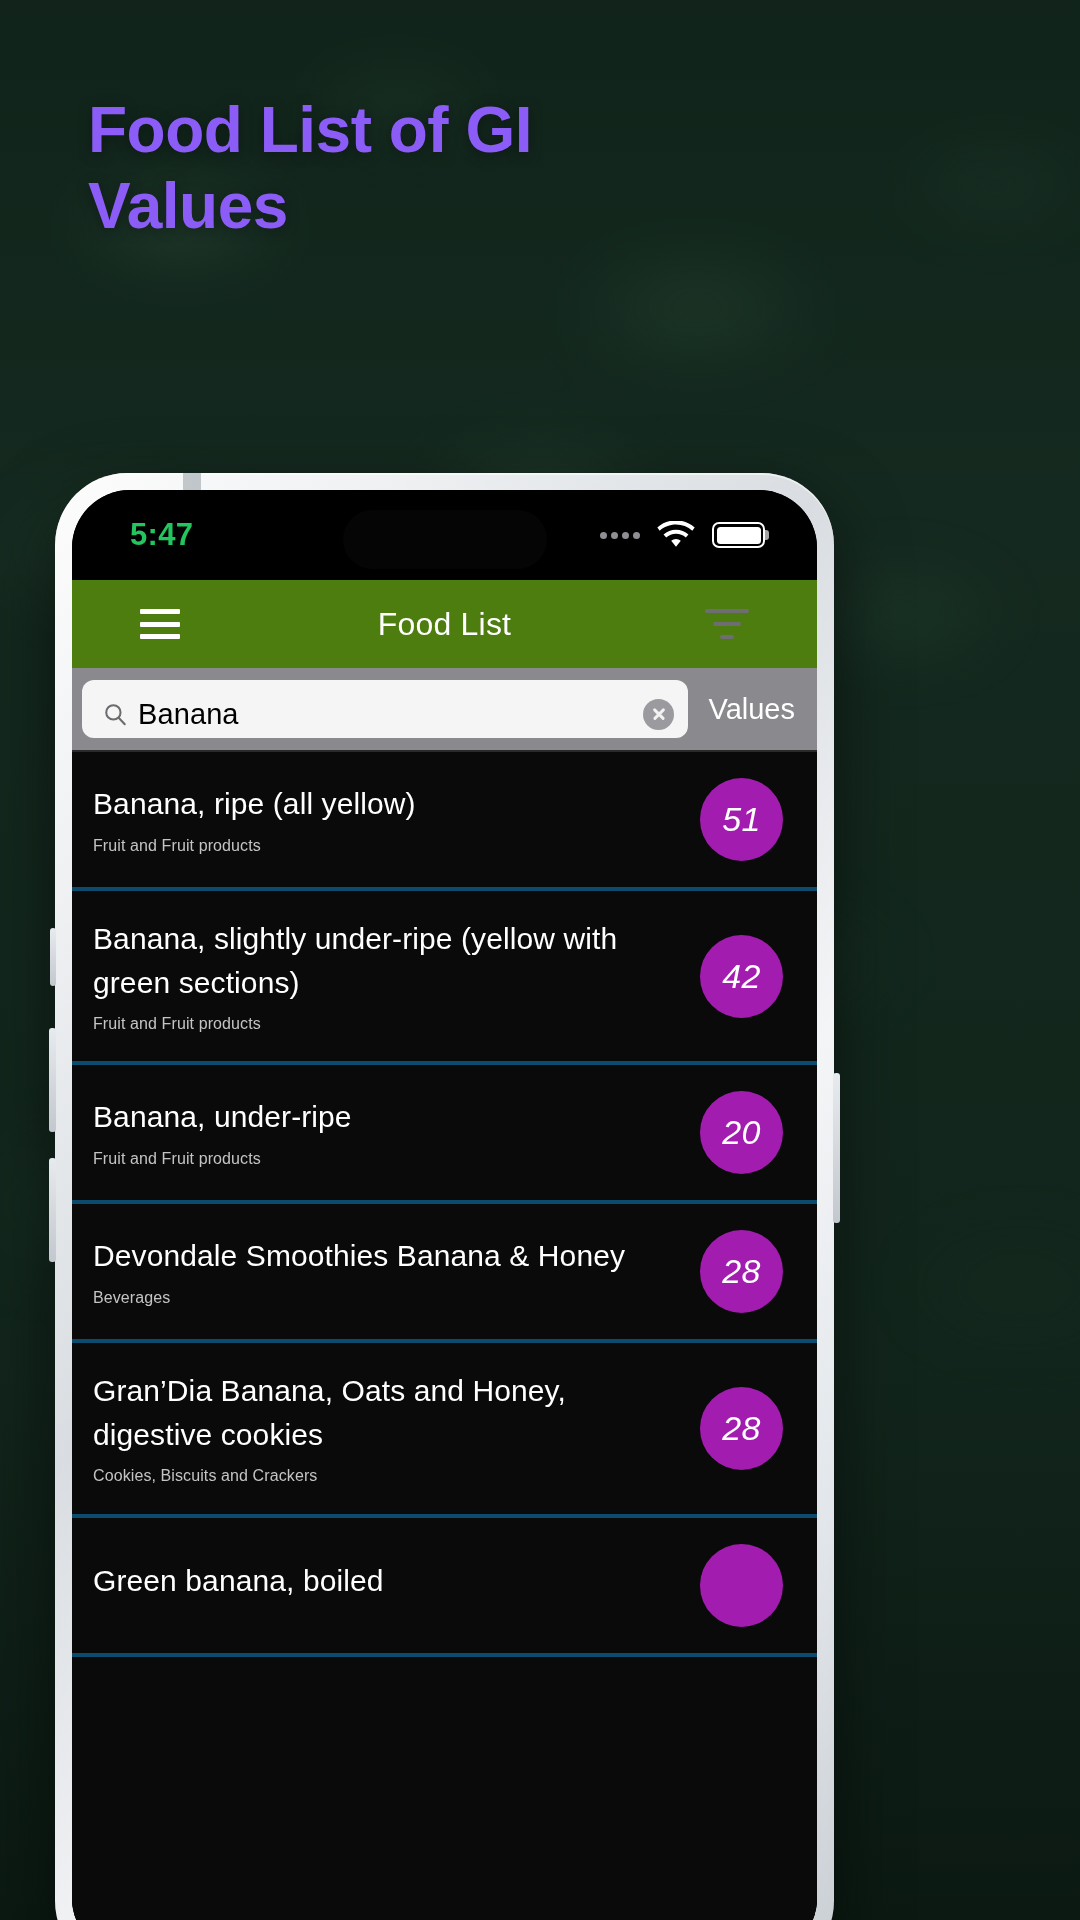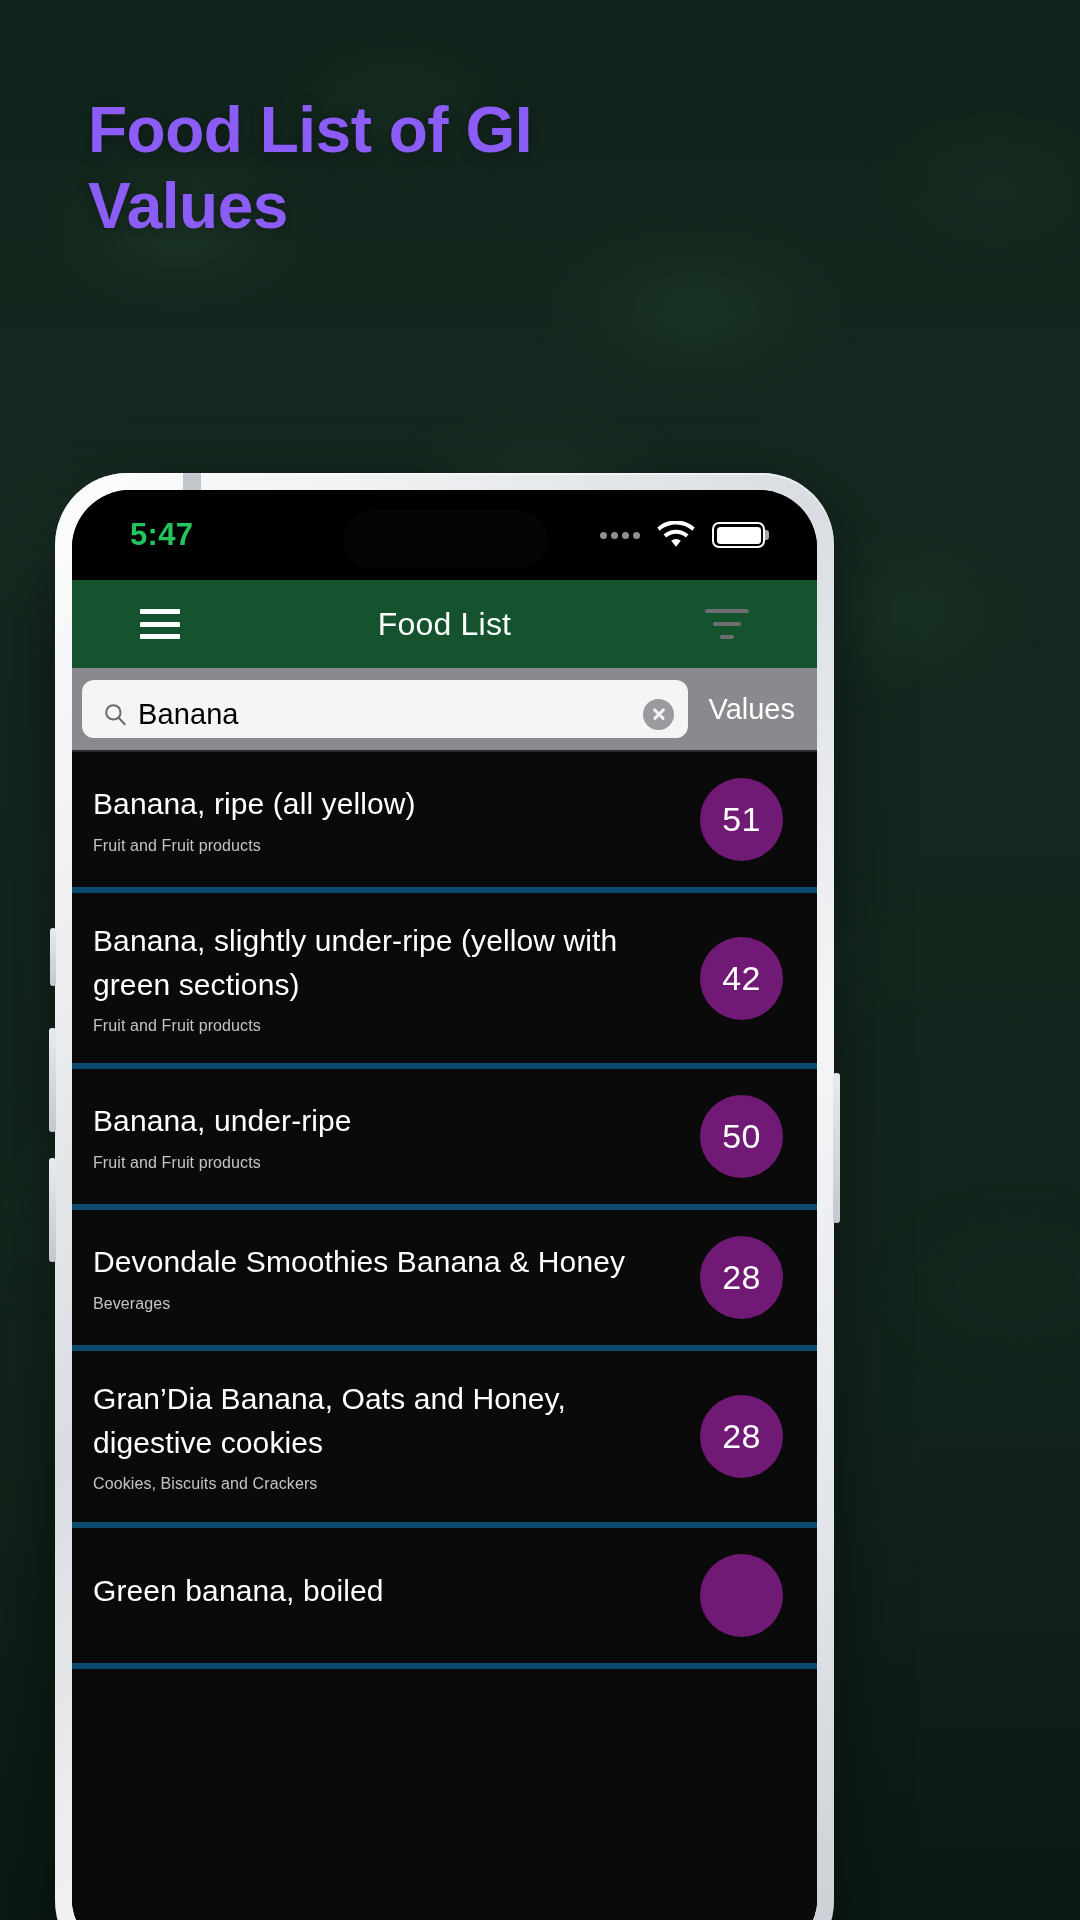--- a/index.html
+++ b/index.html
@@ -189,7 +189,7 @@
     display: flex;
     align-items: center;
     padding: 0 68px;
-    background: #14532d;
+    background: #4d7c0f;
   }
   .hamburger {
     width: 40px; height: 30px;

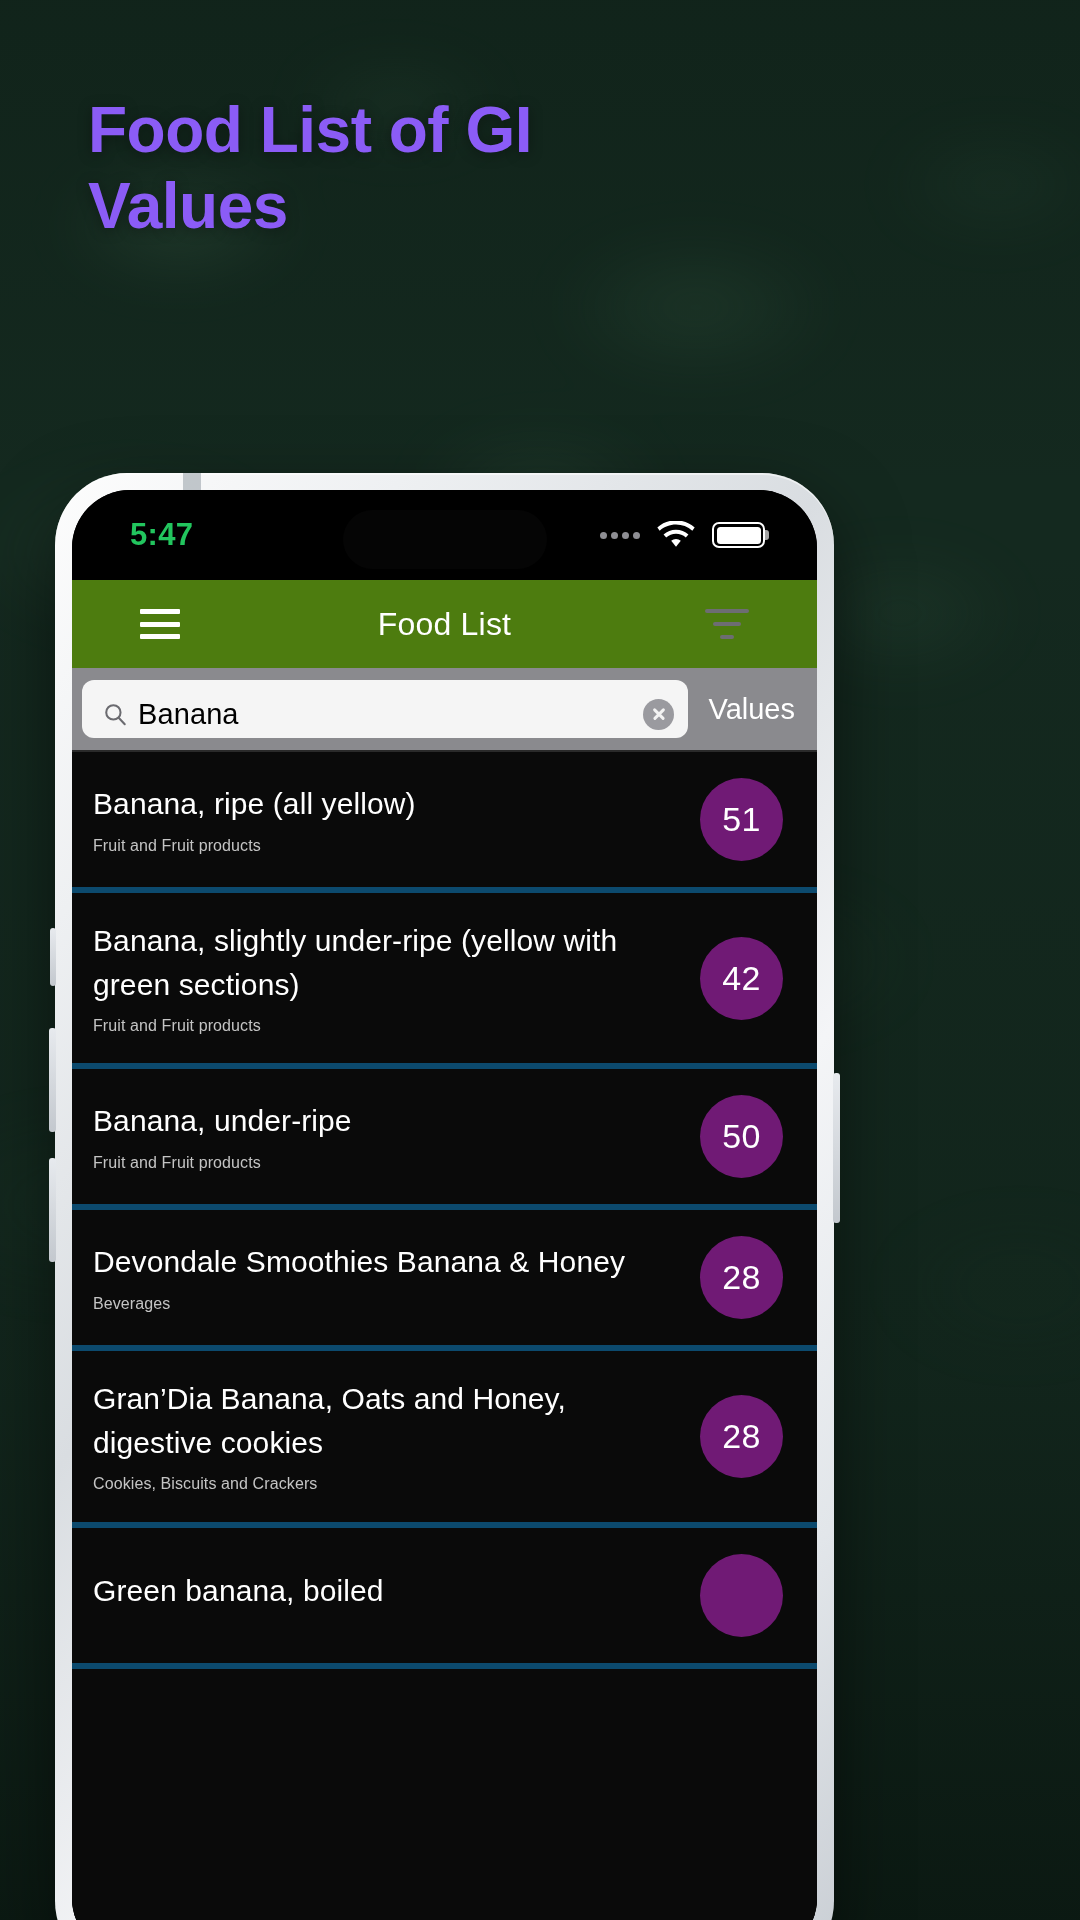--- a/index.html
+++ b/index.html
@@ -306,7 +306,7 @@
     display: flex;
     align-items: center;
     padding: 26px 34px 26px 21px;
-    border-bottom: 6px solid #0c4a6e;
+    border-bottom: 4px solid #0c4a6e;
     background: #0a0a0a;
     min-height: 118px;
     gap: 14px;

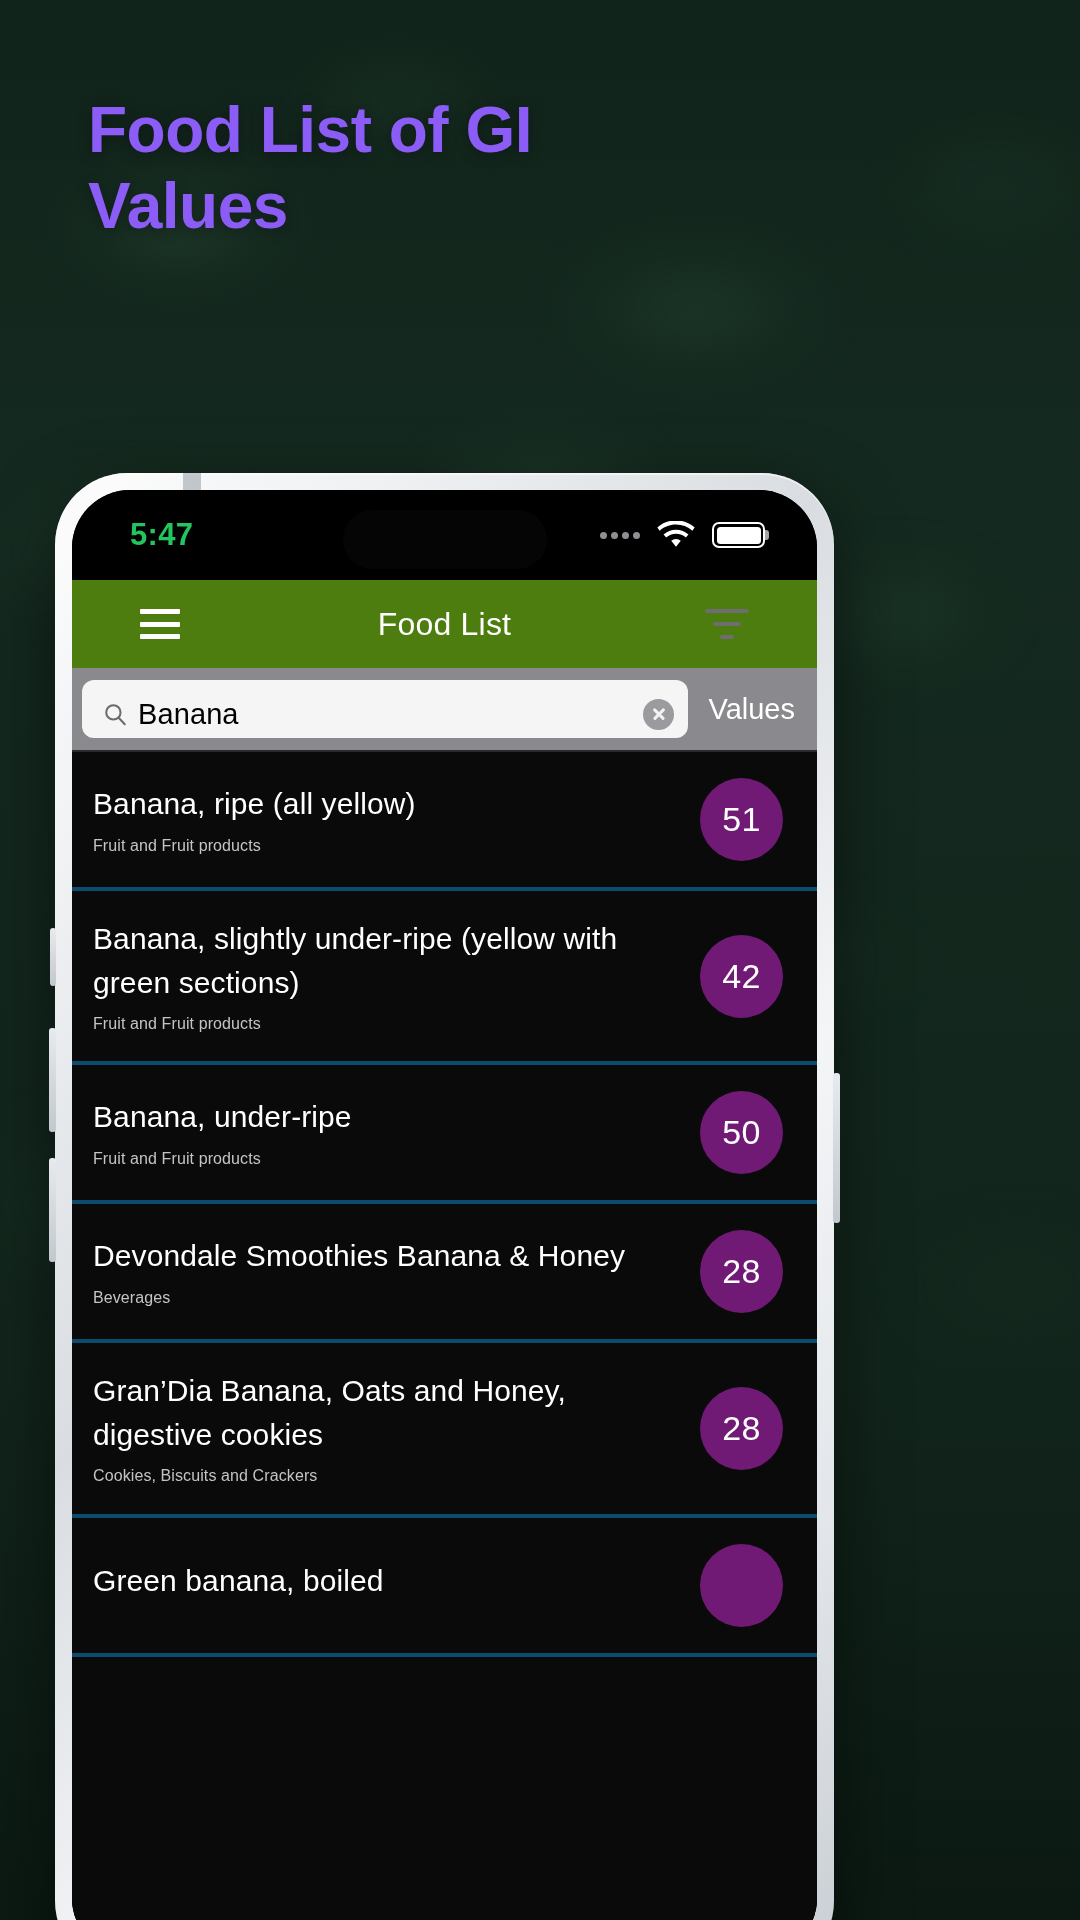--- a/index.html
+++ b/index.html
@@ -340,7 +340,7 @@
     font-size: 34px;
     letter-spacing: .3px;
   }
-  .gi-badge.low    { background: #701a75; }
+  .gi-badge.low    { background: #a21caf; font-style: italic; }
 </style>
 </head>
 <body>

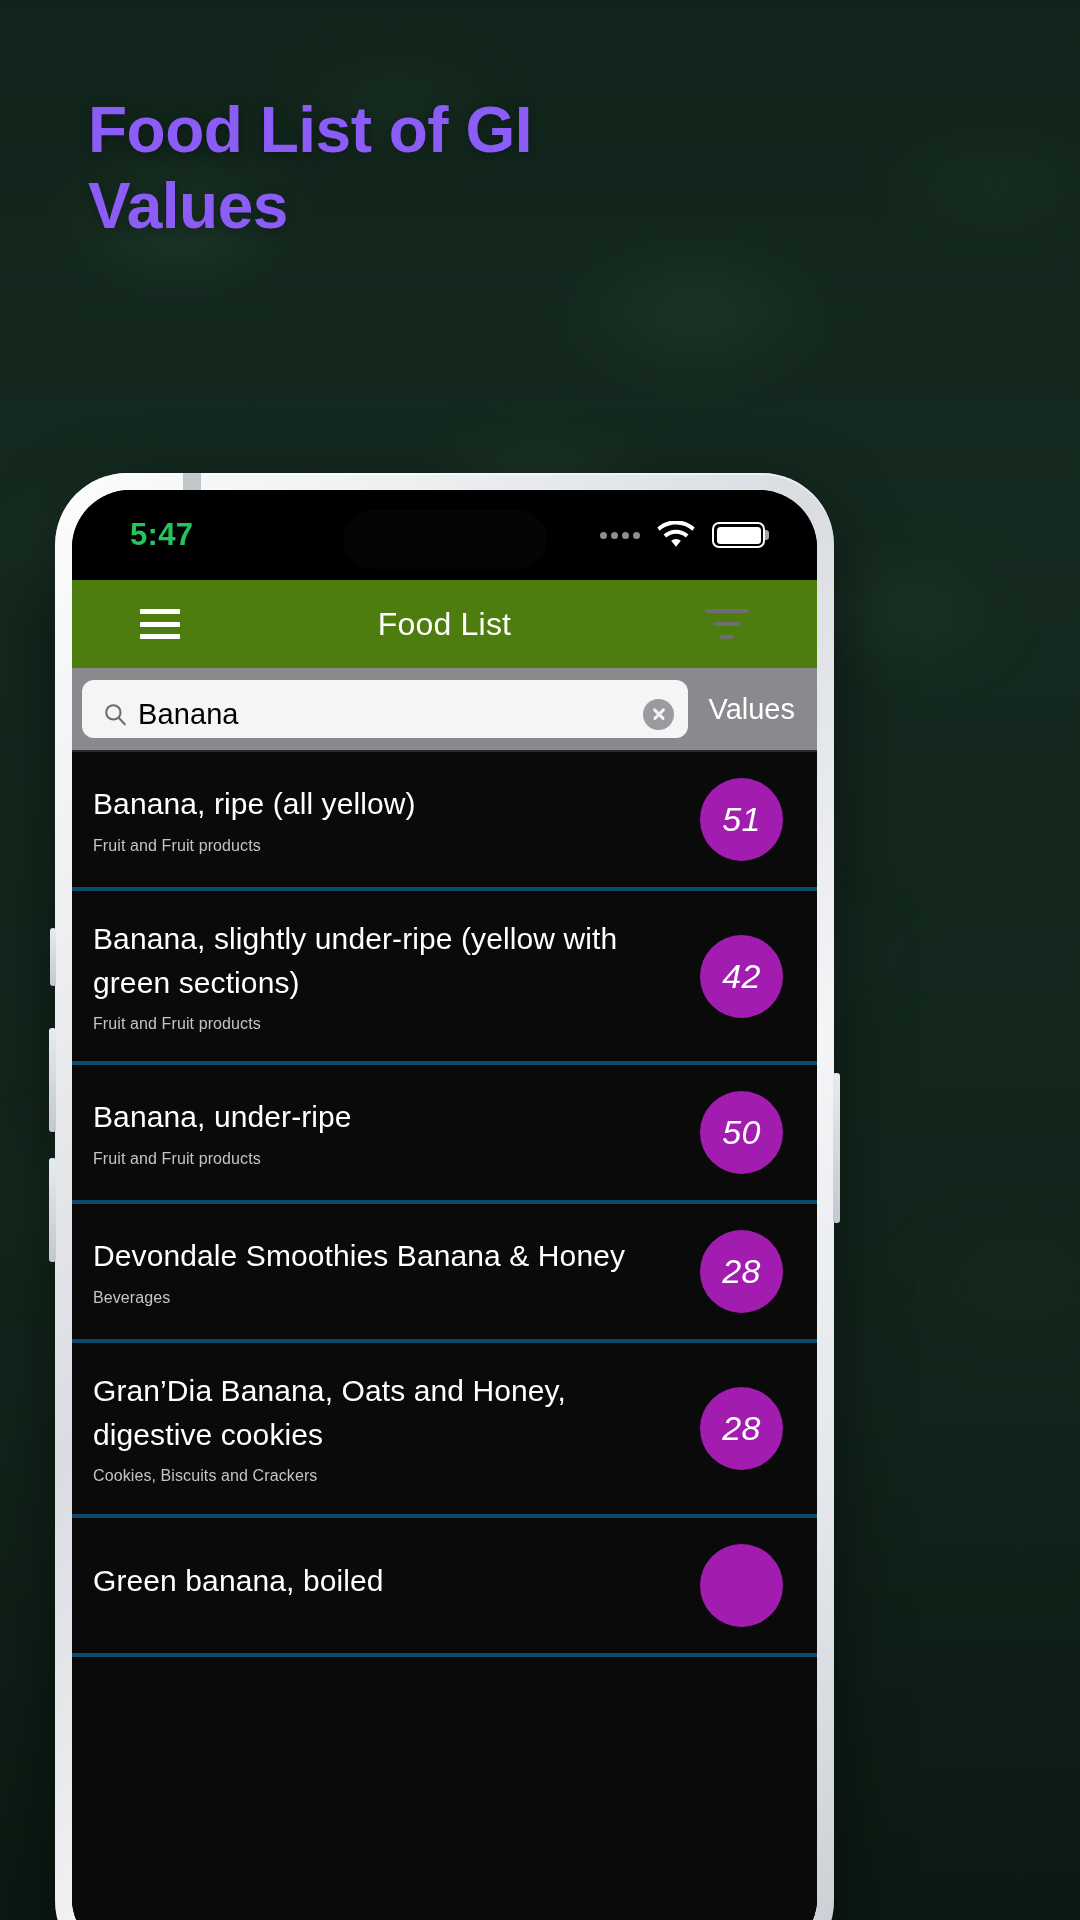--- a/index.html
+++ b/index.html
@@ -435,7 +435,7 @@
               <div class="food-name">Banana, under-ripe</div>
               <div class="food-cat">Fruit and Fruit products</div>
             </div>
-            <div class="gi-badge low">50</div>
+            <div class="gi-badge low">20</div>
           </div>
 
           <div class="food-row">

